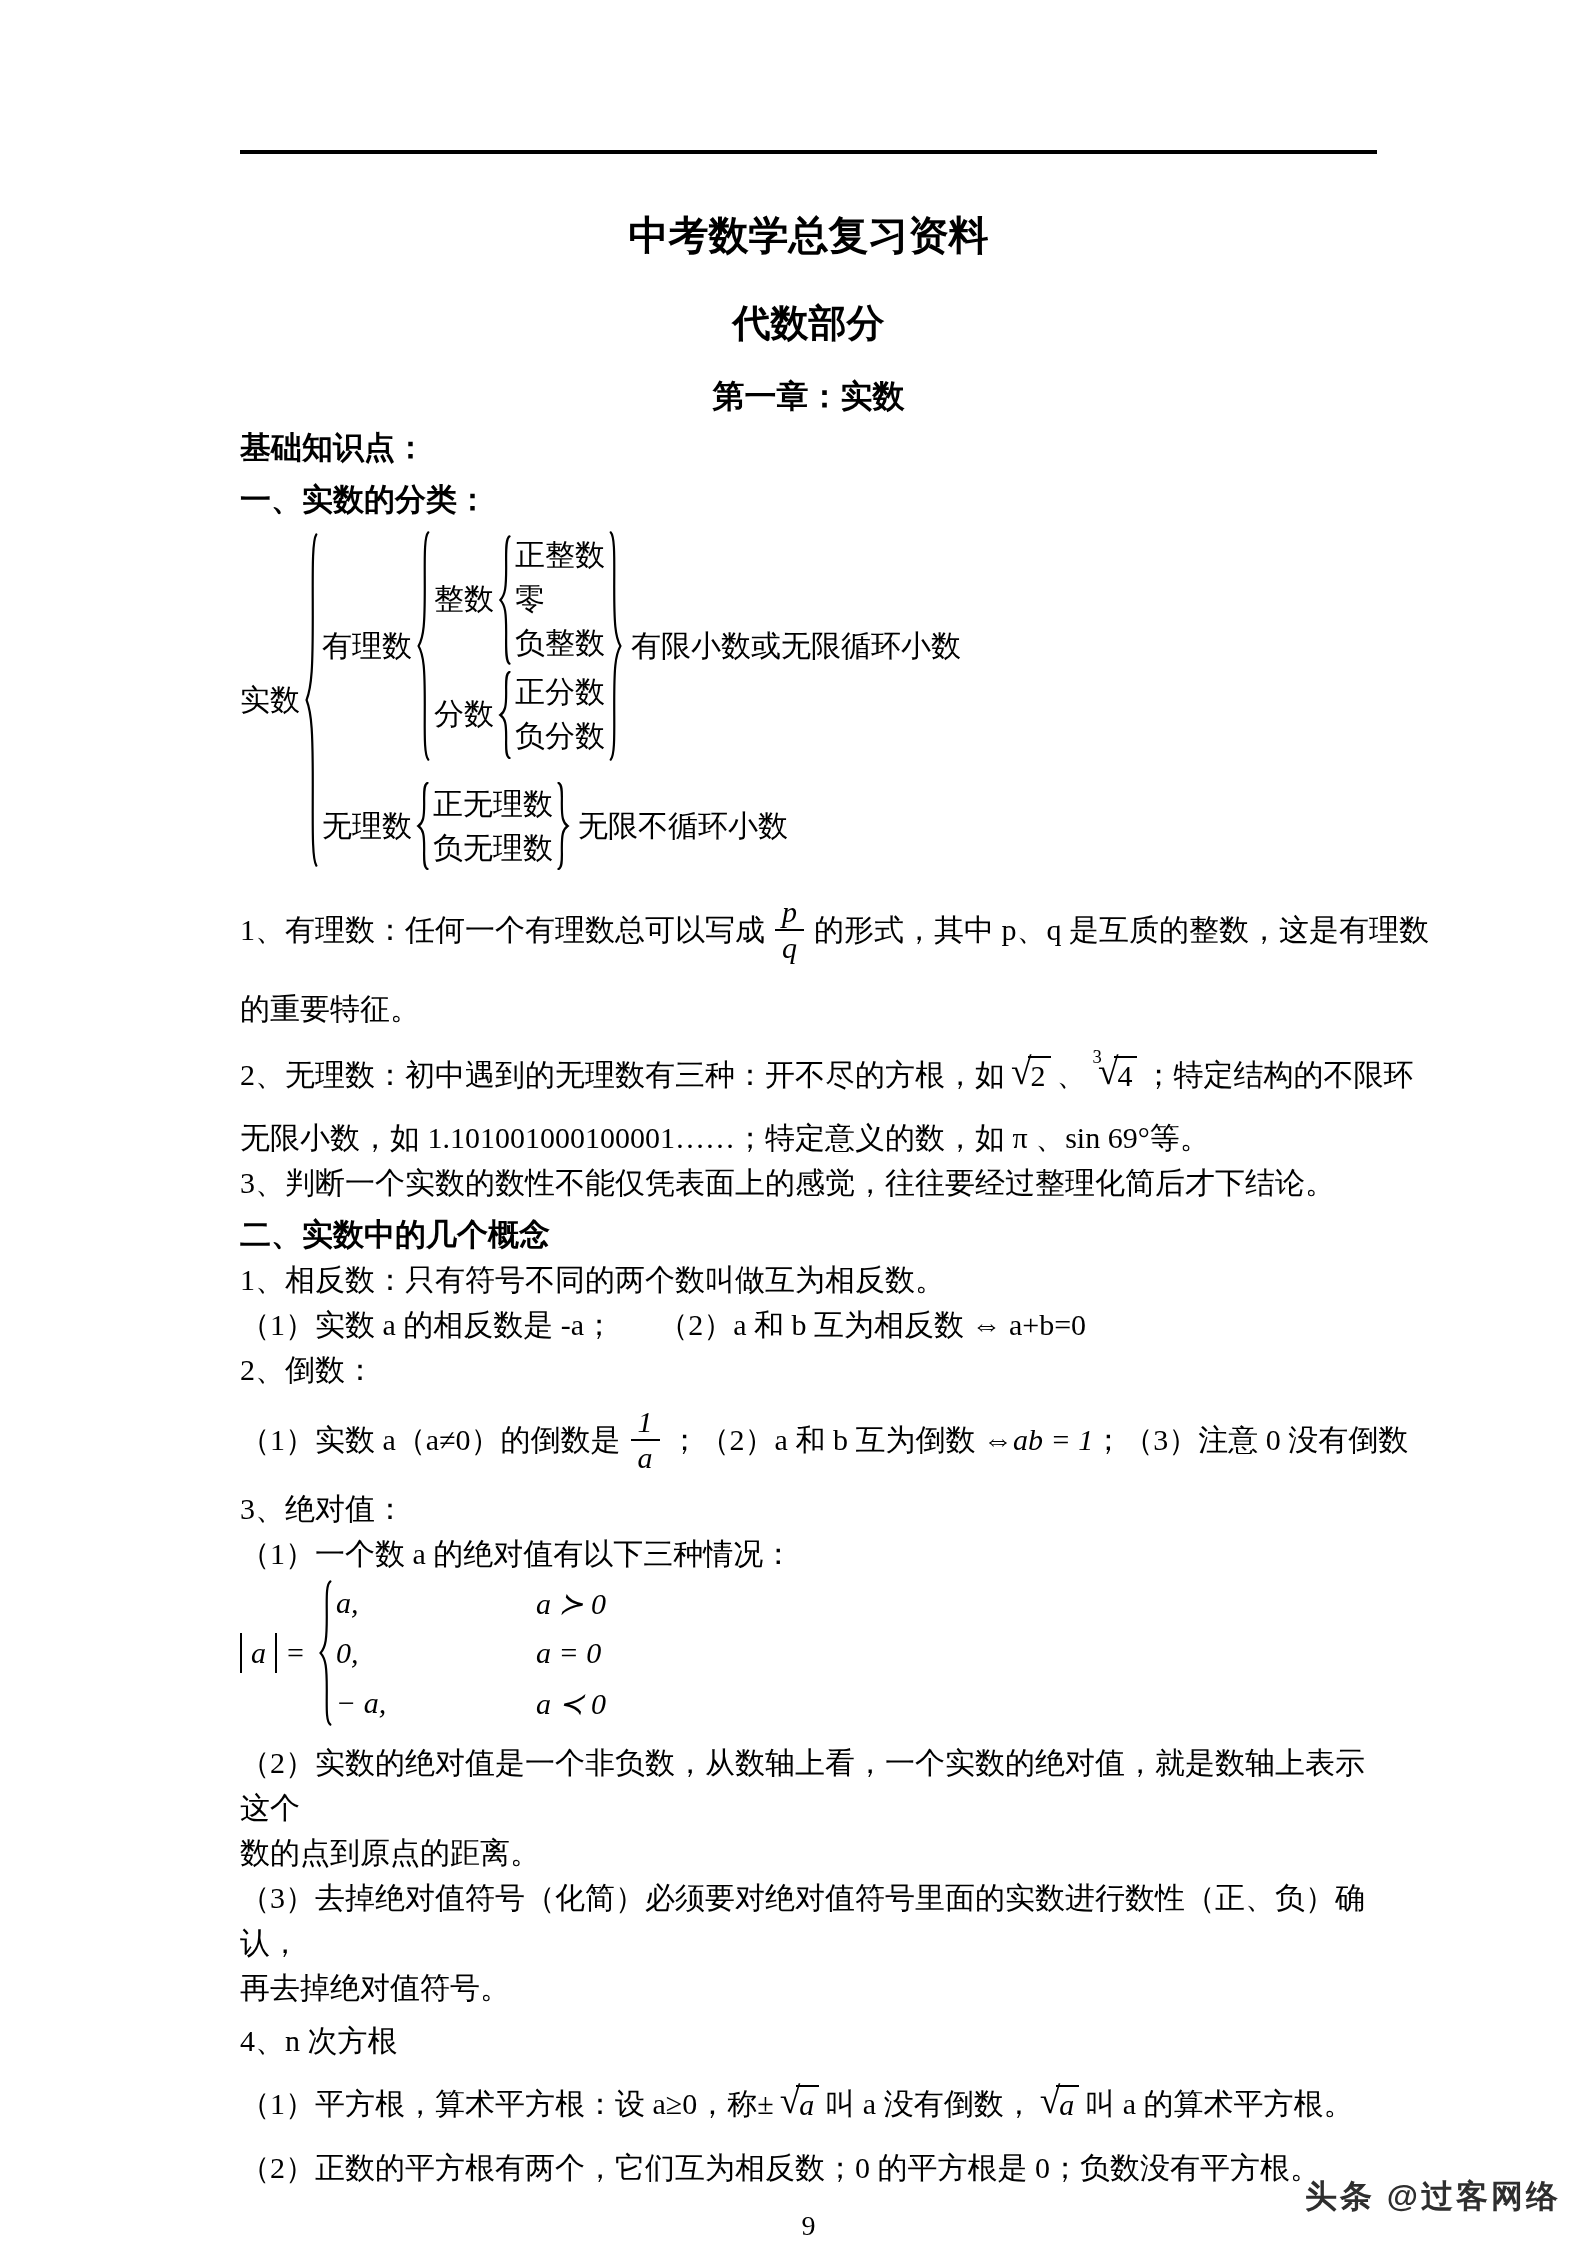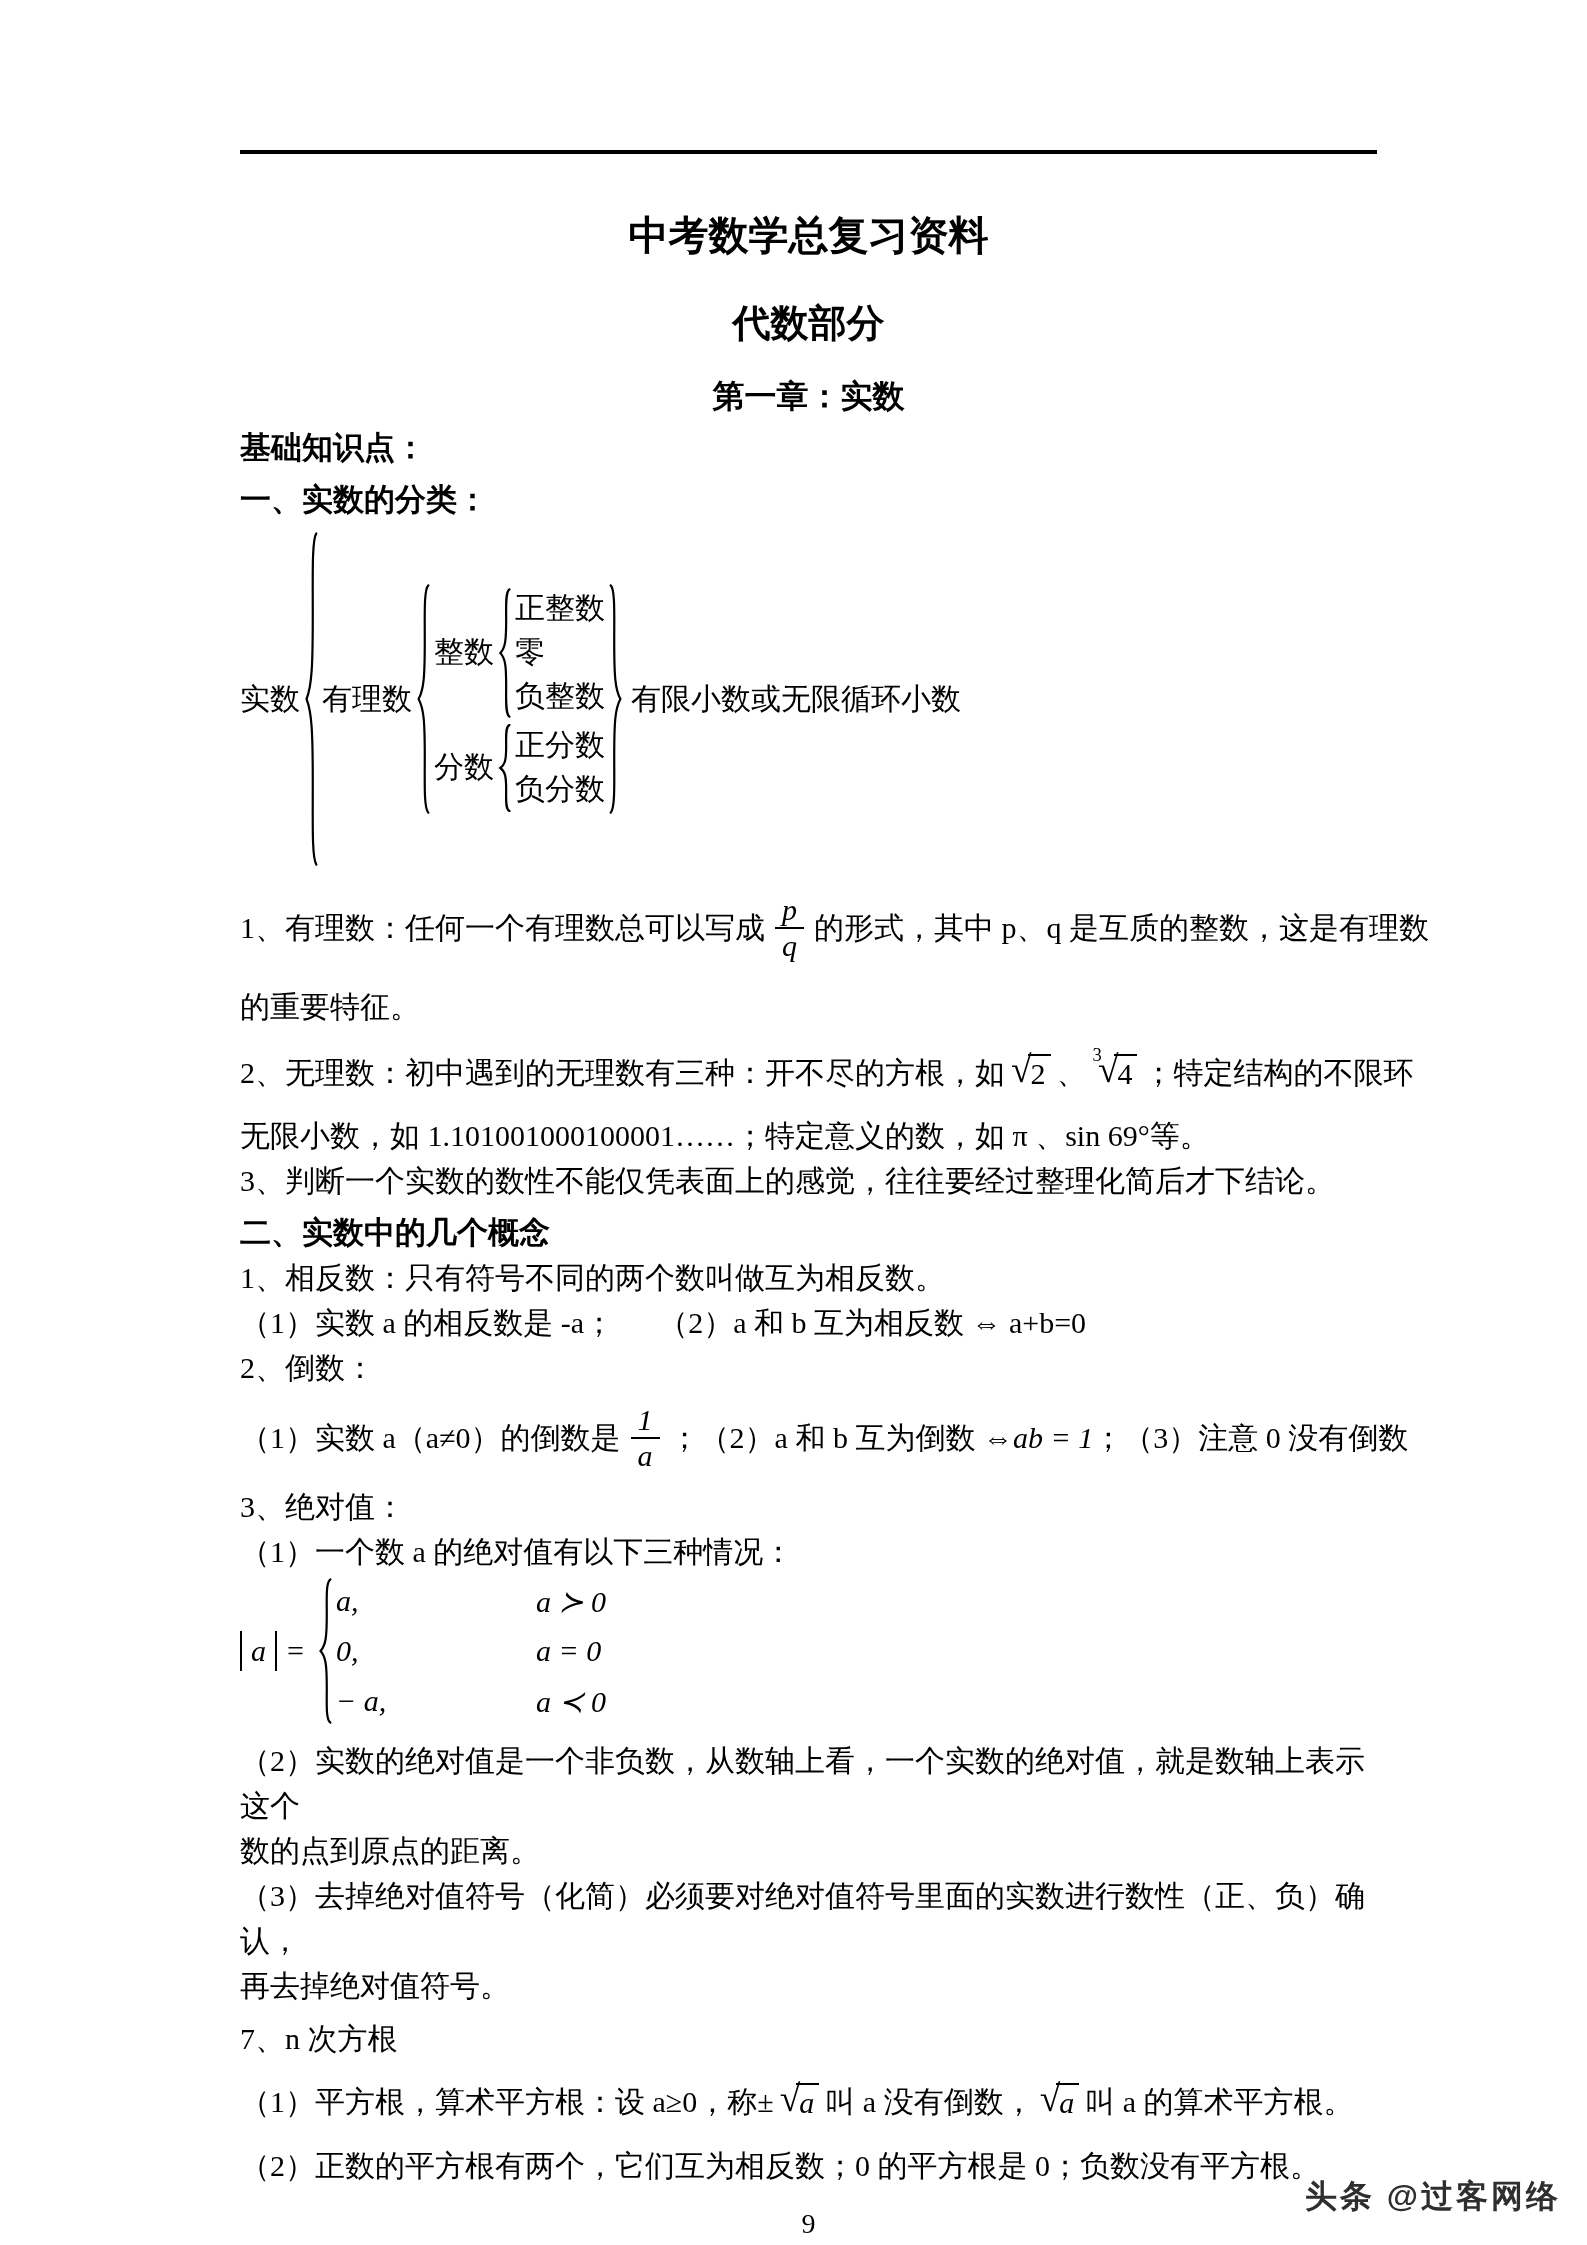--- a/index.html
+++ b/index.html
@@ -106,6 +106,20 @@
           <span class="tnote">有限小数或无限循环小数</span>
         </div>
 
+        <div class="tnode">
+          <span>无理数</span>
+          <svg class="brace" width="15" height="88" viewBox="0 0 18 100" preserveAspectRatio="none">
+              <path d="M15 1 C10 3 11 13 11 25 C11 40 10 46 4 50 C10 54 11 60 11 75 C11 87 10 97 15 99" fill="none" stroke="#000" stroke-width="2.2" vector-effect="non-scaling-stroke" stroke-linecap="round"></path>
+            </svg>
+          <div class="tcol">
+            <div class="trow">正无理数</div>
+            <div class="trow">负无理数</div>
+          </div>
+          <svg class="brace flip" width="15" height="88" viewBox="0 0 18 100" preserveAspectRatio="none">
+              <path d="M15 1 C10 3 11 13 11 25 C11 40 10 46 4 50 C10 54 11 60 11 75 C11 87 10 97 15 99" fill="none" stroke="#000" stroke-width="2.2" vector-effect="non-scaling-stroke" stroke-linecap="round"></path>
+            </svg>
+          <span class="tnote">无限不循环小数</span>
+        </div>
 
       </div>
     </div>

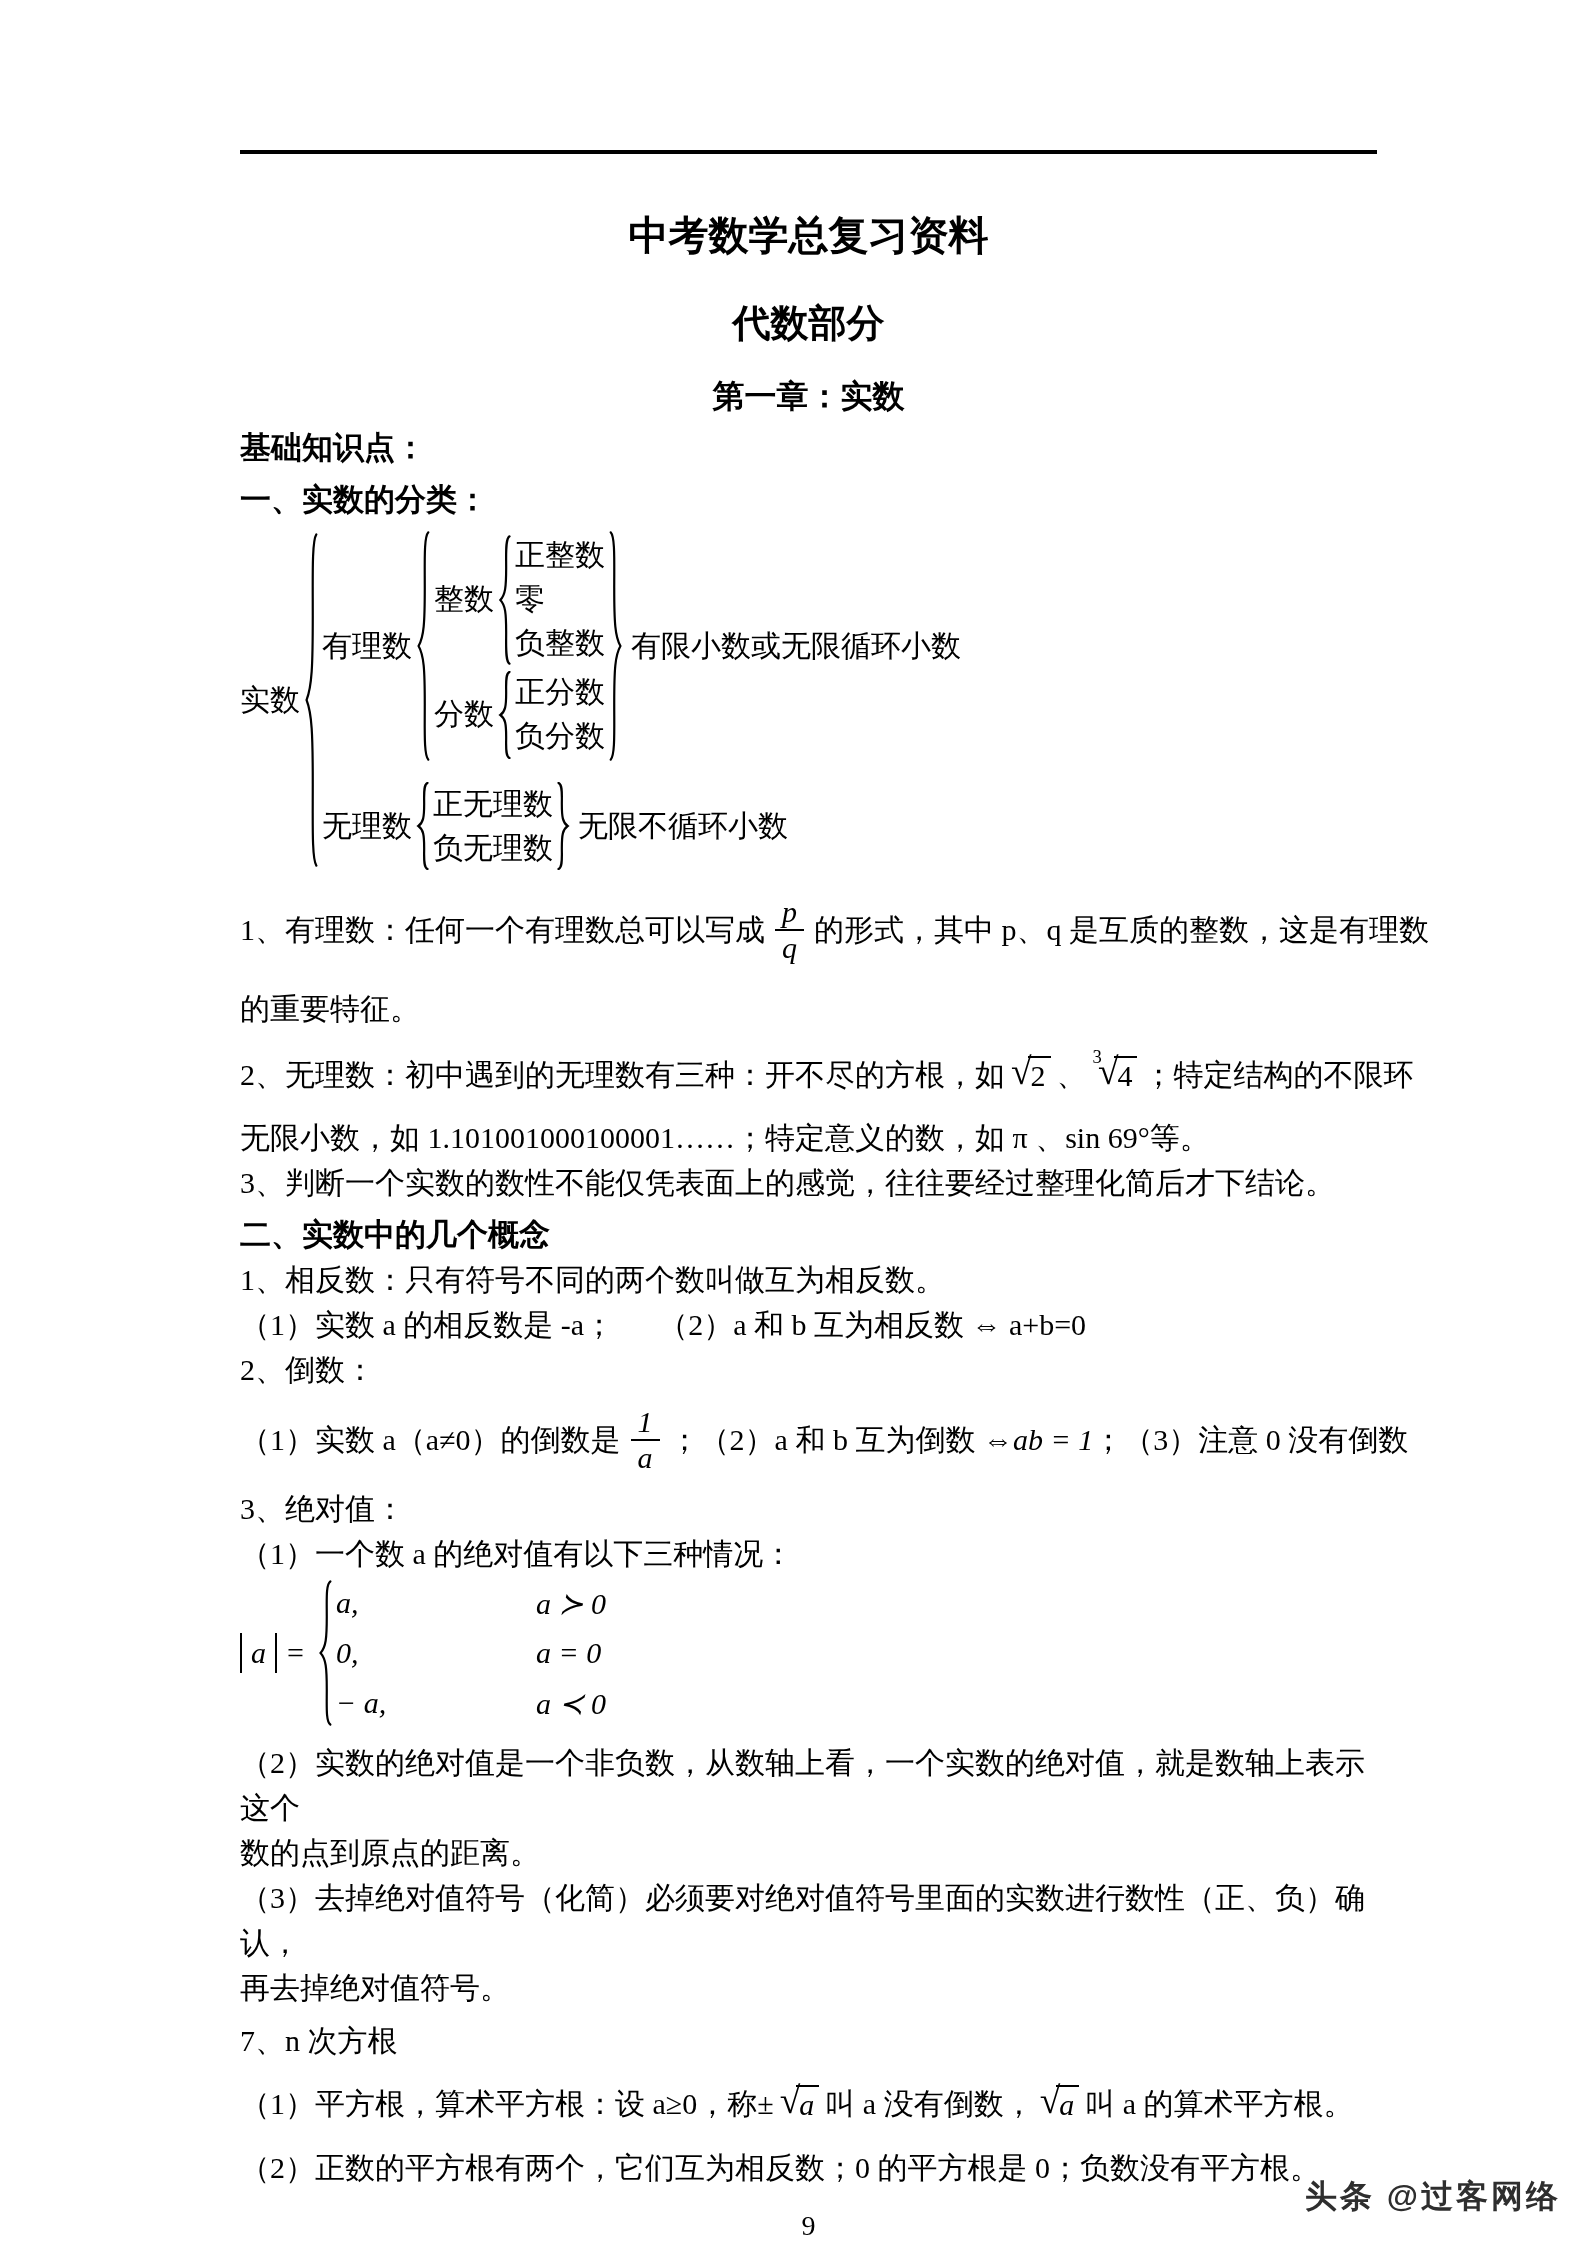--- a/index.html
+++ b/index.html
@@ -201,7 +201,7 @@
     <div class="bodyline">（3）去掉绝对值符号（化简）必须要对绝对值符号里面的实数进行数性（正、负）确认，</div>
     <div class="bodyline">再去掉绝对值符号。</div>
 
-    <div class="bodyline" style="margin-top:8px;">7、n 次方根</div>
+    <div class="bodyline" style="margin-top:8px;">4、n 次方根</div>
     <div class="mathline" style="margin-top:12px;min-height:58px;">
       <span>（1）平方根，算术平方根：设 a≥0，称±</span>
       <span class="sqrt">

